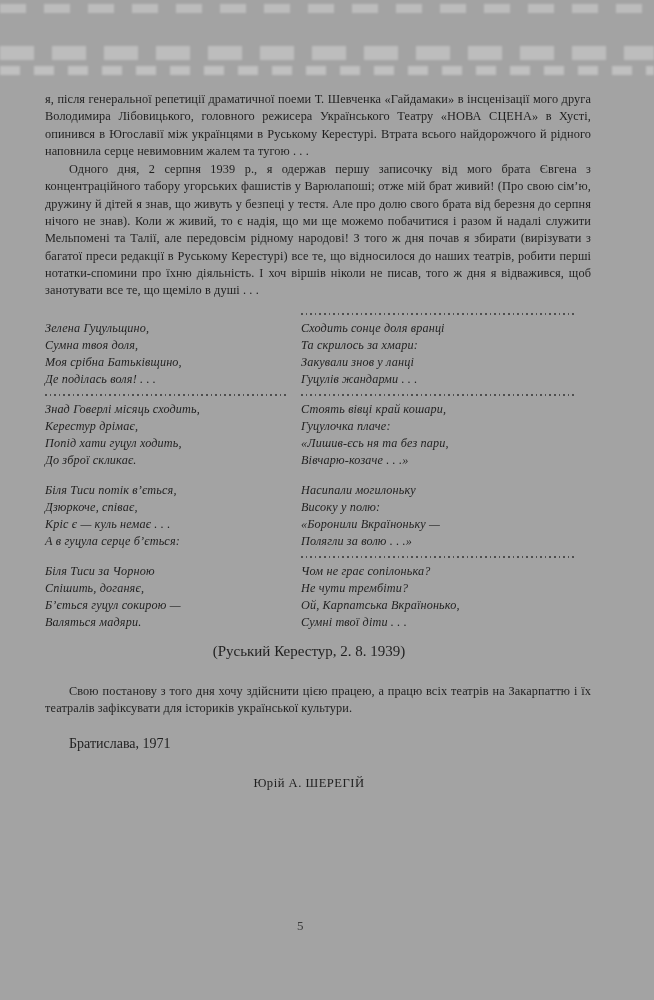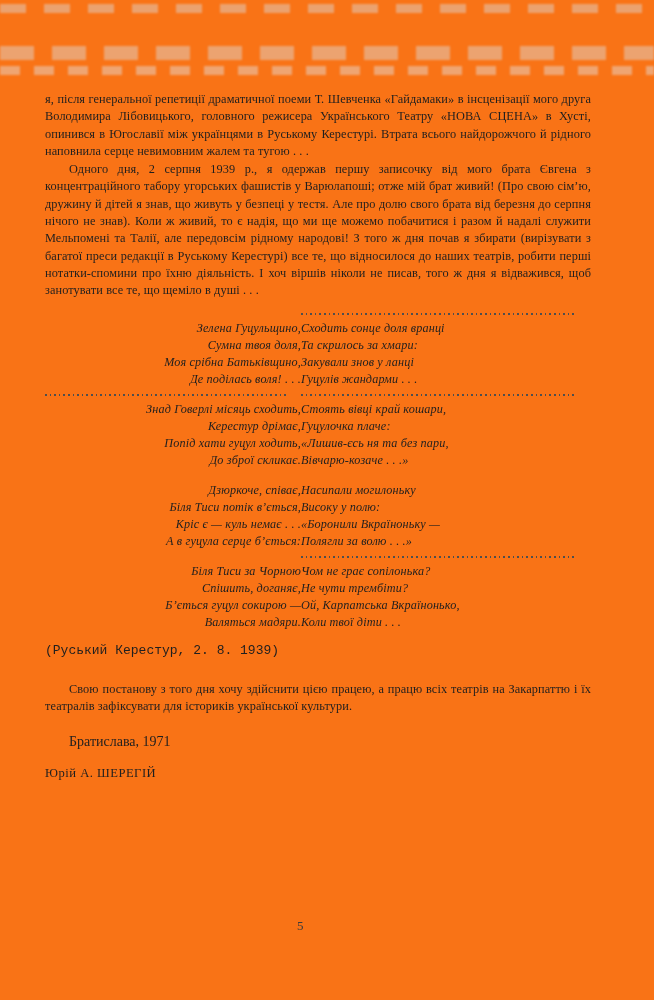--- a/index.html
+++ b/index.html
@@ -7,7 +7,7 @@
     position:relative;
     width:654px;height:1000px;
     margin:0 auto;
-    background:#f97316;
+    background:#a3a3a3;
     font-family:"Liberation Serif", serif;
     color:#1f1f1f;
     overflow:hidden;

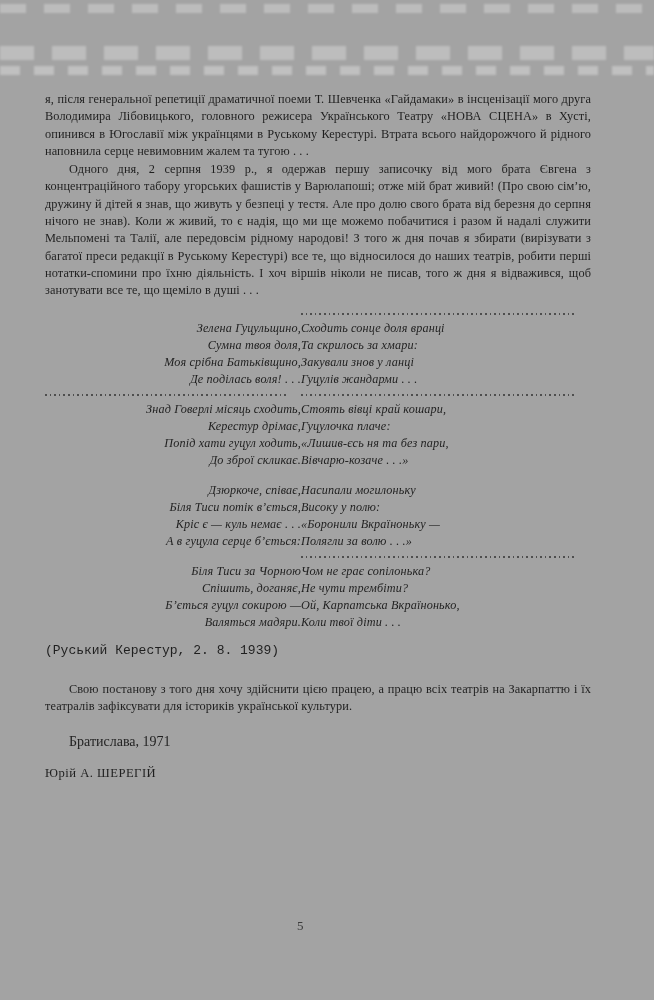--- a/index.html
+++ b/index.html
@@ -29,7 +29,7 @@
   .mt{margin-top:1px;}
 
   .poem-grid{display:flex;margin-top:7px;}
-  .poem-col-left{width:256px;text-align:right;}
+  .poem-col-left{width:256px;}
   .poem-col-right{width:290px;}
   .stanza{
     font-style:italic;font-size:12.2px;line-height:17px;

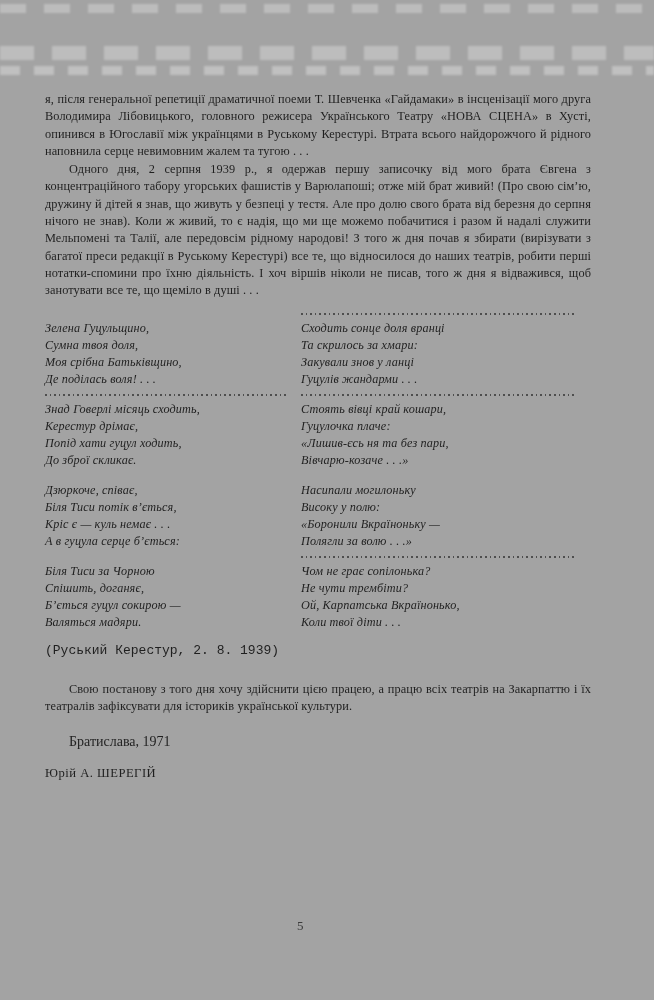--- a/index.html
+++ b/index.html
@@ -90,8 +90,8 @@
         </div>
         <div class="sep-slot"></div>
         <div class="stanza">
+          <div>Біля Тиси потік в’ється,</div>
           <div>Дзюркоче, співає,</div>
-          <div>Біля Тиси потік в’ється,</div>
           <div>Кріс є — куль немає . . .</div>
           <div>А в гуцула серце б’ється:</div>
         </div>

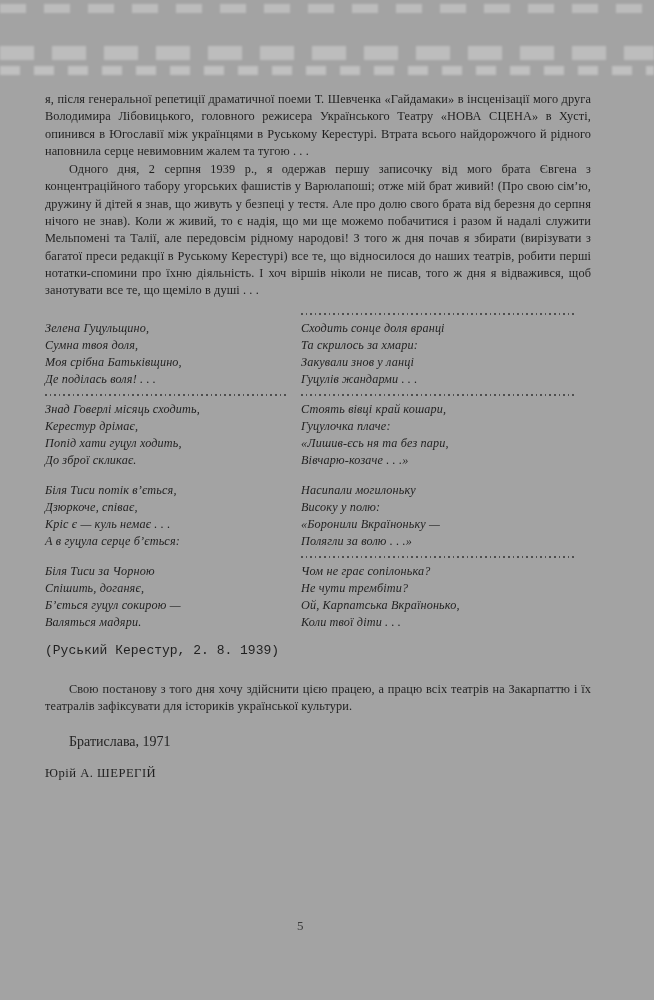--- a/index.html
+++ b/index.html
@@ -131,7 +131,7 @@
           <div>Чом не грає сопілонька?</div>
           <div>Не чути трембіти?</div>
           <div>Ой, Карпатська Вкраїнонько,</div>
-          <div>Коли твої діти . . .</div>
+          <div>Сумні твої діти . . .</div>
         </div>
       </div>
 

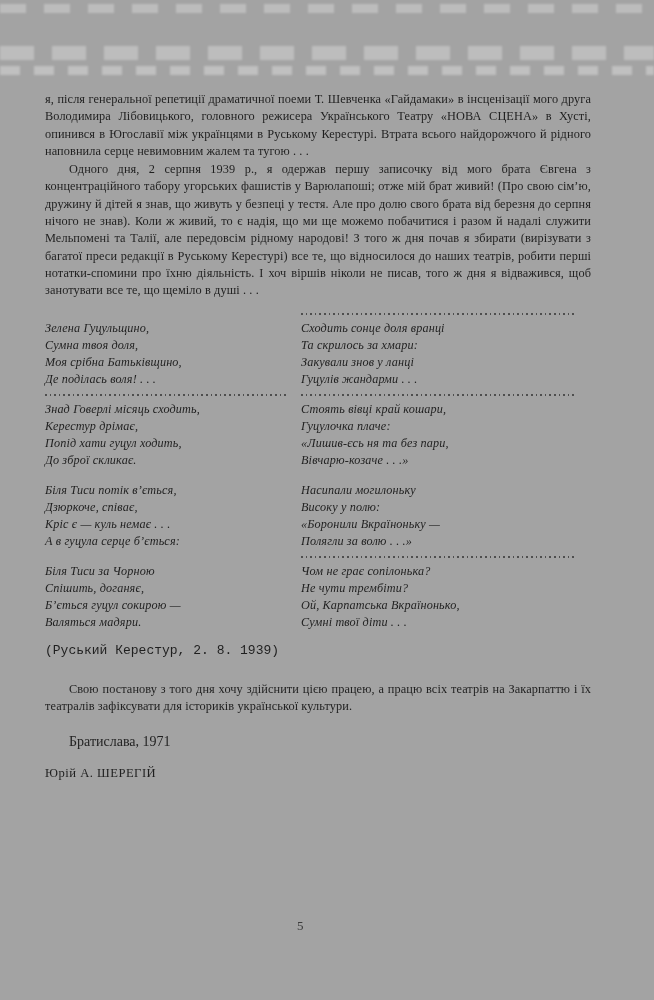--- a/index.html
+++ b/index.html
@@ -41,9 +41,8 @@
     background:repeating-linear-gradient(90deg,#4e4e4e 0 1.6px,transparent 1.6px 4.6px);
   }
   .citation{
-    margin-top:12px;text-align:left;padding-right:18px;
-    font-size:13px;
-    font-family:Liberation Mono, monospace;
+    margin-top:12px;text-align:center;padding-right:18px;
+    font-size:15px;
   }
   .closing{margin-top:23px;}
   .dateline{margin-top:19px;padding-left:24px;font-size:14px;}

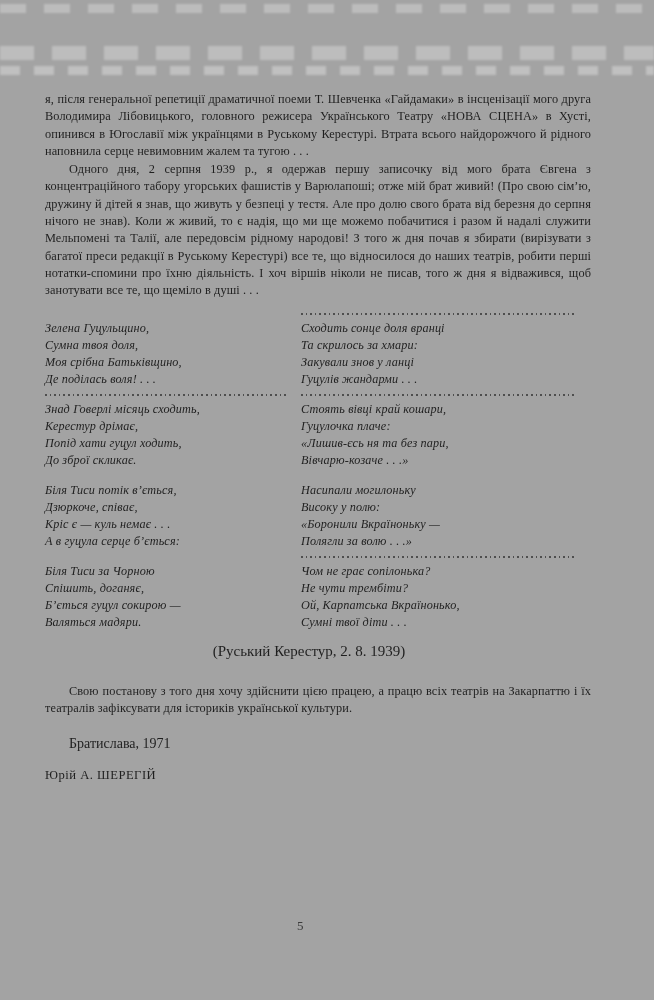--- a/index.html
+++ b/index.html
@@ -47,7 +47,7 @@
   .closing{margin-top:23px;}
   .dateline{margin-top:19px;padding-left:24px;font-size:14px;}
   .signature{
-    margin-top:16px;text-align:left;padding-right:18px;
+    margin-top:24px;text-align:center;padding-right:18px;
     font-size:12.6px;letter-spacing:.5px;
   }
   .page-number{

